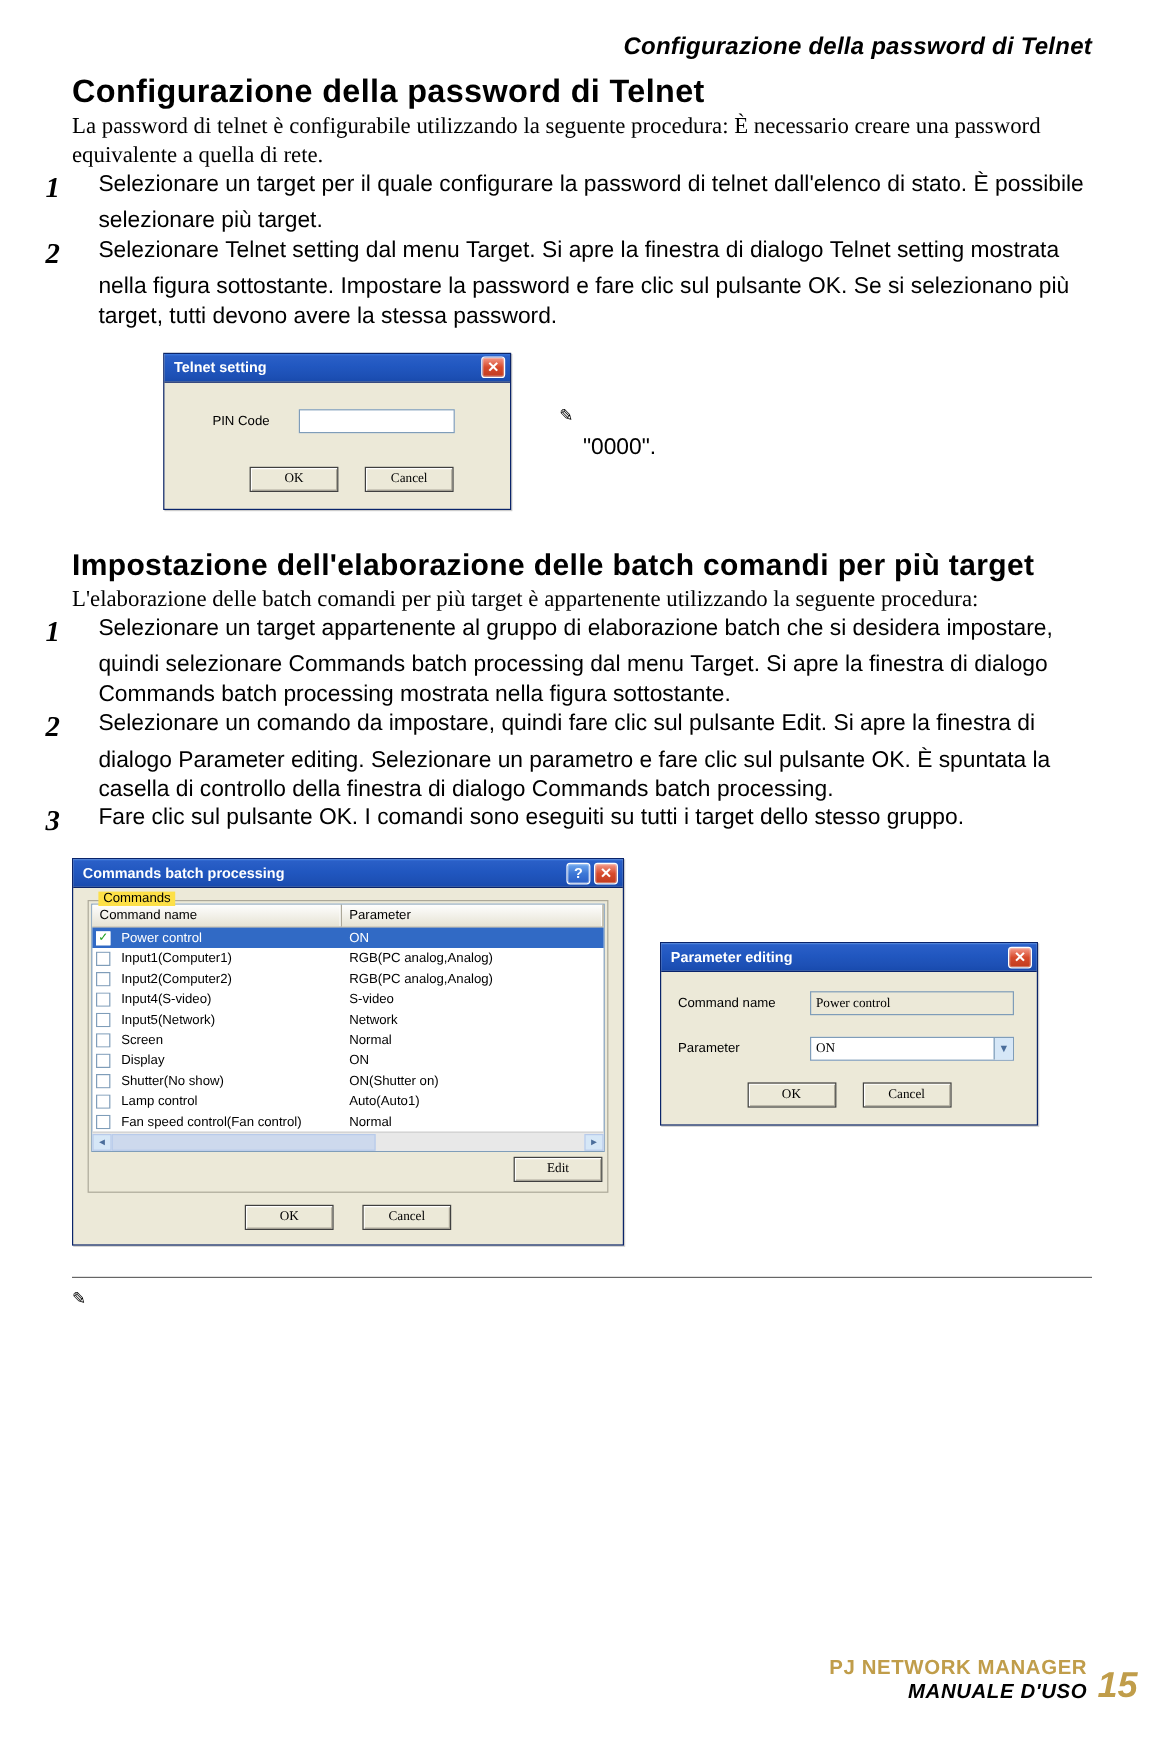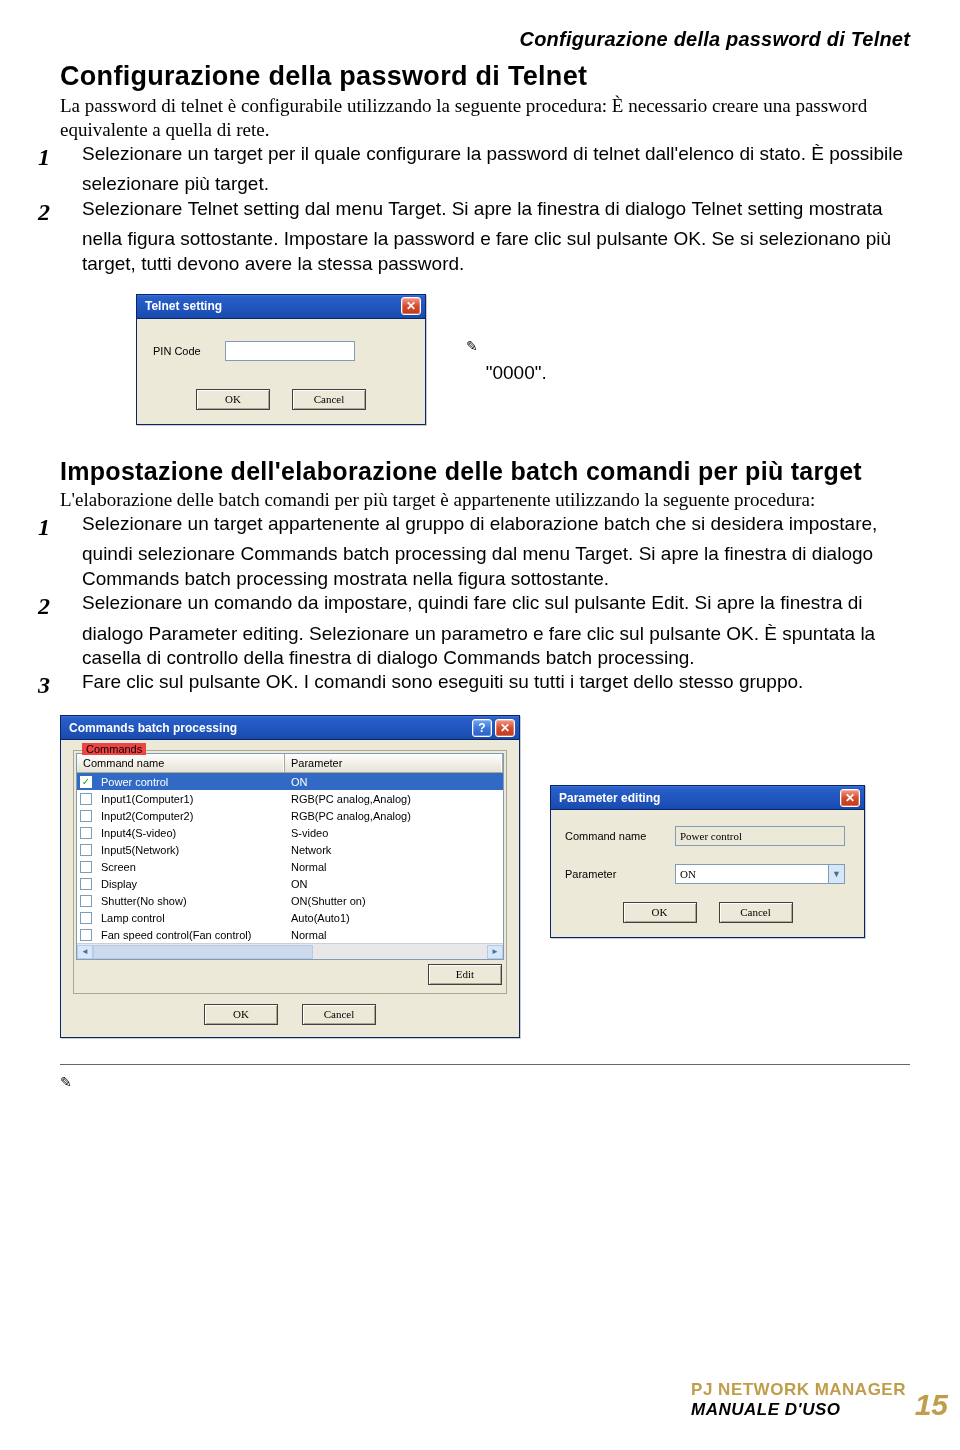--- a/index.html
+++ b/index.html
@@ -127,7 +127,7 @@
   
   .telnet-wrap { display:flex; gap:40px; margin:18px 0 32px 76px; align-items:flex-start; }
   .telnet-dialog { width: 290px; }
-  .telnet-body { padding: 22px 16px 14px 16px; }
+  .telnet-body { padding: 22px 16px 14px 16px; margin-left: 24px; }
   .telnet-row { display:flex; align-items:center; gap:24px; margin-bottom: 28px; }
   .telnet-row label { font-size: 11px; }
   .telnet-btns { display:flex; justify-content:center; gap: 22px; }

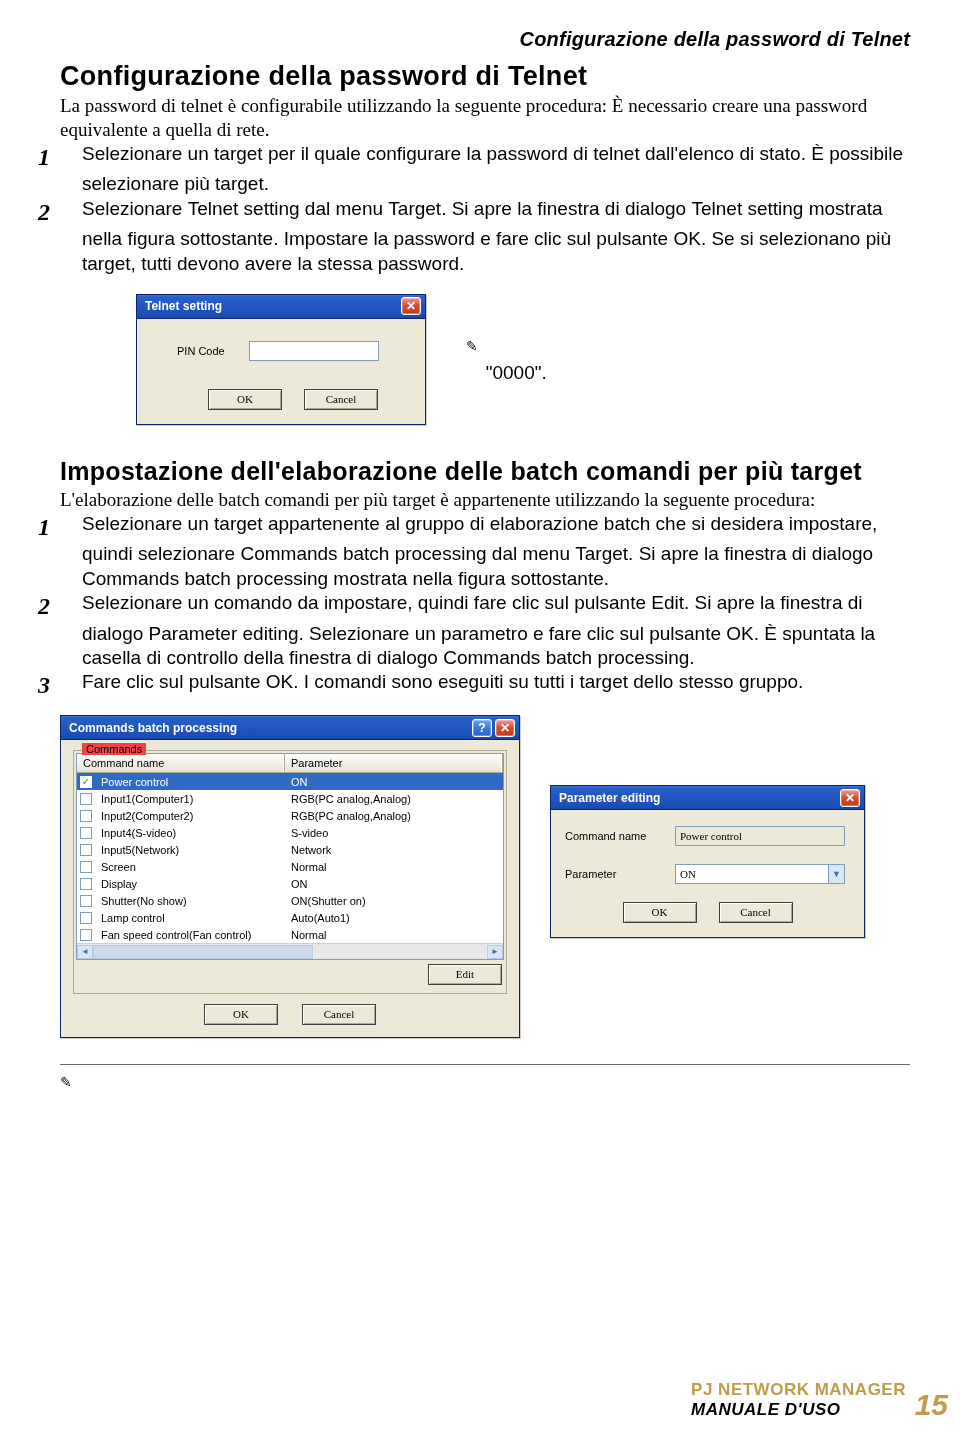--- a/index.html
+++ b/index.html
@@ -150,7 +150,7 @@
   }
   .fieldset-legend {
     position: absolute; top: -8px; left: 8px;
-    background: #ef4444; padding: 0 4px; font-size: 11px;
+    background: #fde047; padding: 0 4px; font-size: 11px;
   }
   .grid {
     background: #fff; border: 1px solid #7f9db9;

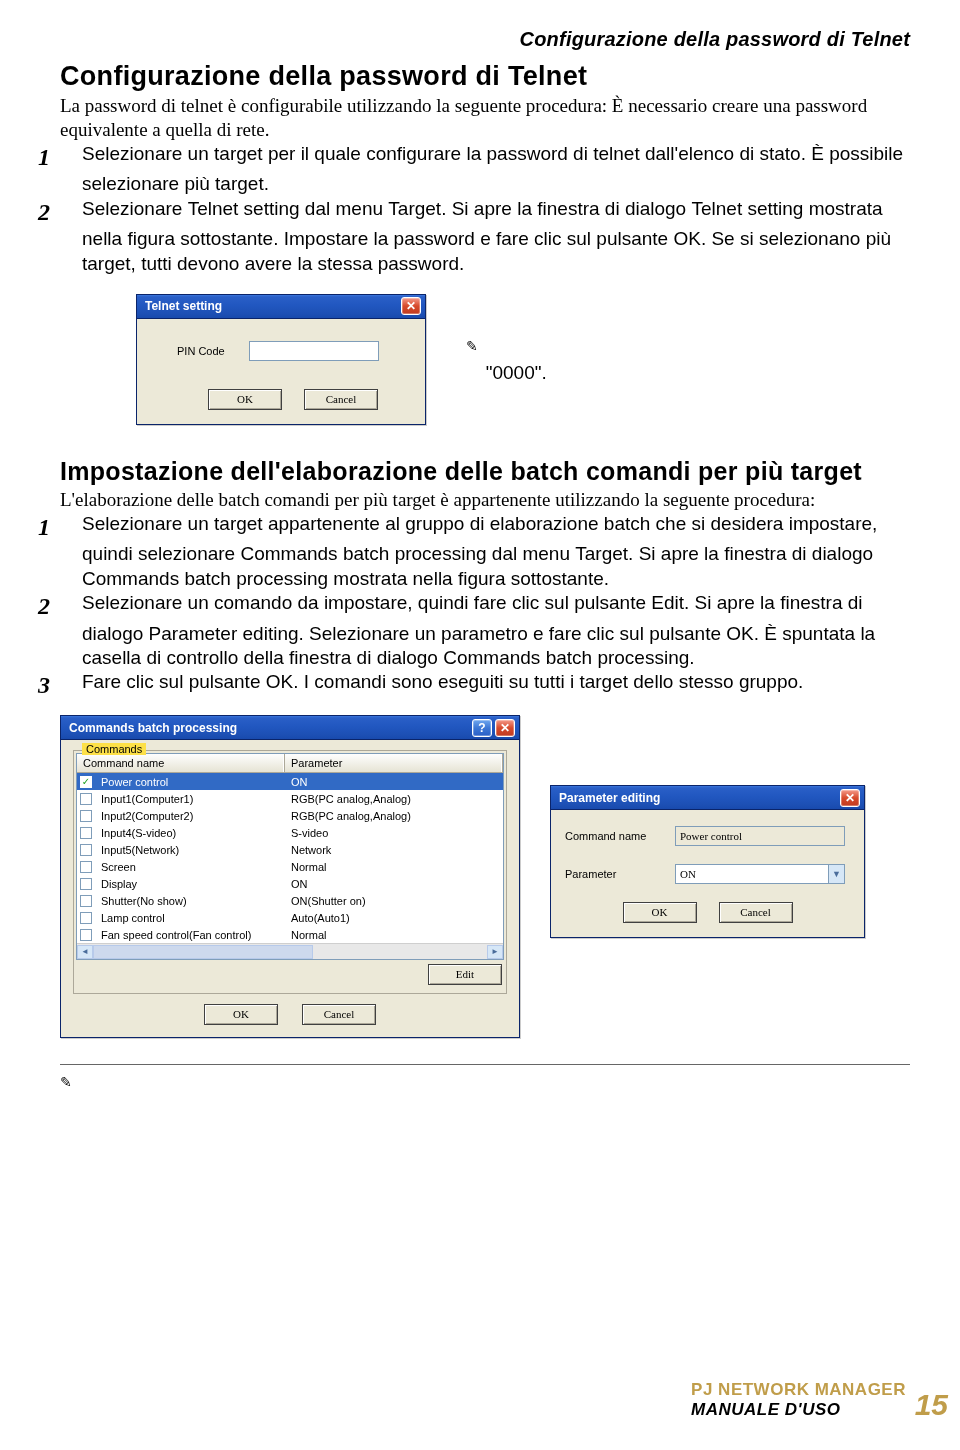--- a/index.html
+++ b/index.html
@@ -195,7 +195,7 @@
   .footer-rule { border-top: 1px solid #666; margin: 26px 0 6px 0; }
   .footer-note { font-size: 19px; font-weight: 300; display: flex; gap: 8px; }
   .footer-brand {
-    position: absolute; right: 54px; bottom: 30px; text-align: left;
+    position: absolute; right: 54px; bottom: 30px; text-align: right;
   }
   .footer-brand .ln1 { color:#c09d4a; font-weight:700; font-size:17px; letter-spacing:.5px;}
   .footer-brand .ln2 { color:#000; font-weight:700; font-size:17px; font-style:italic; letter-spacing:.5px;}

